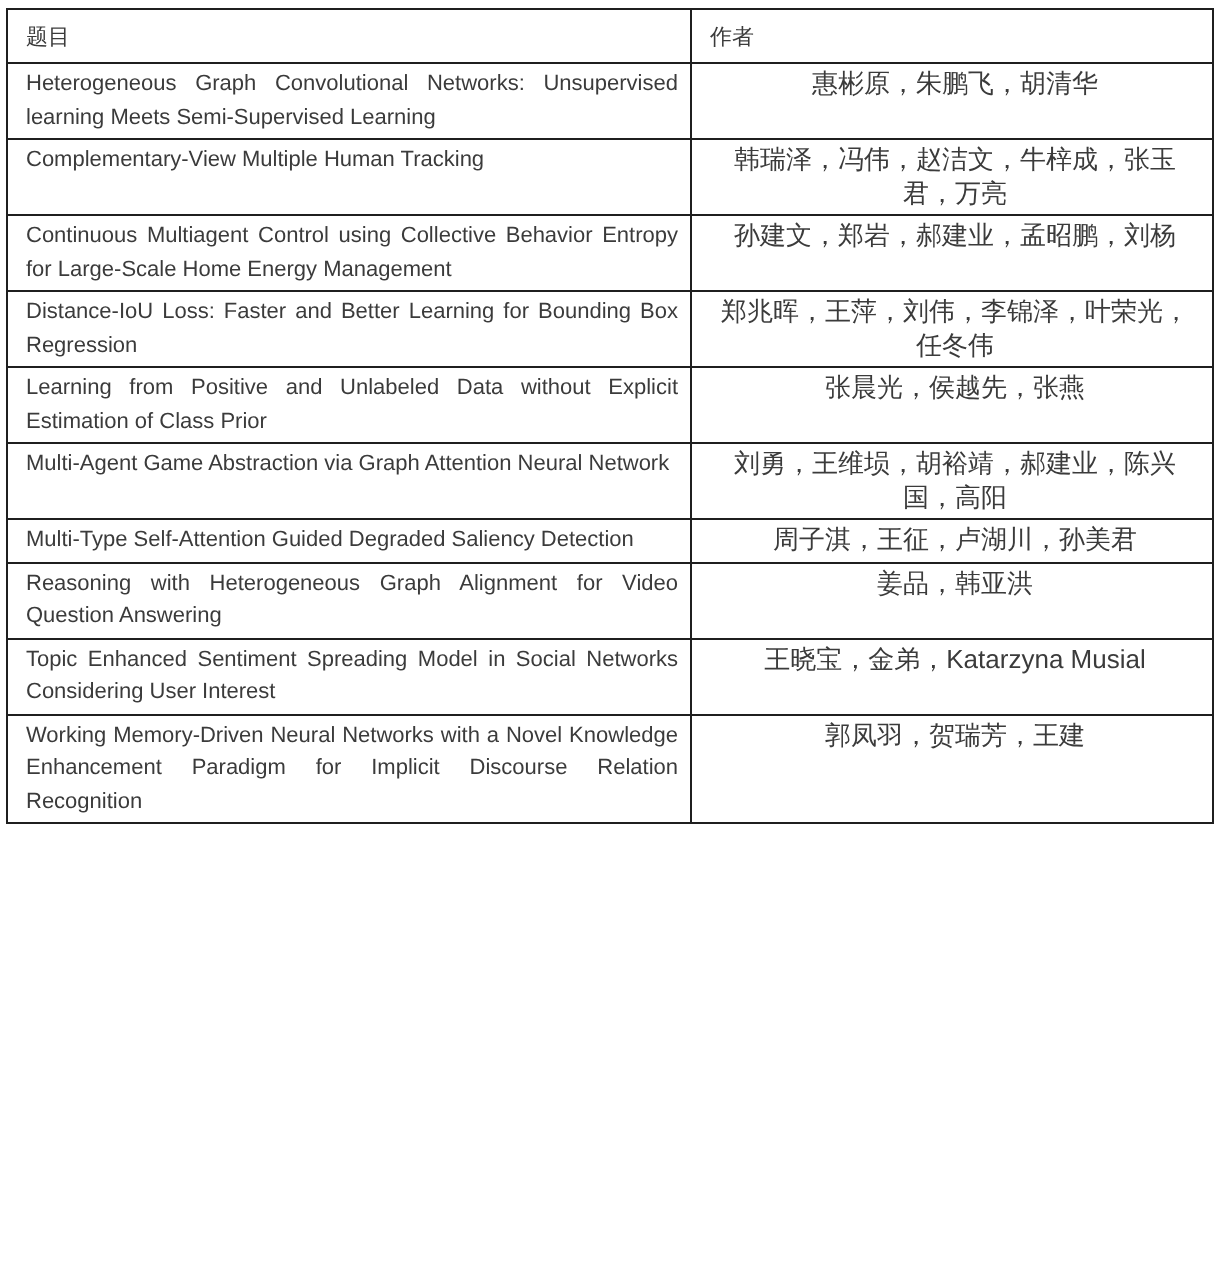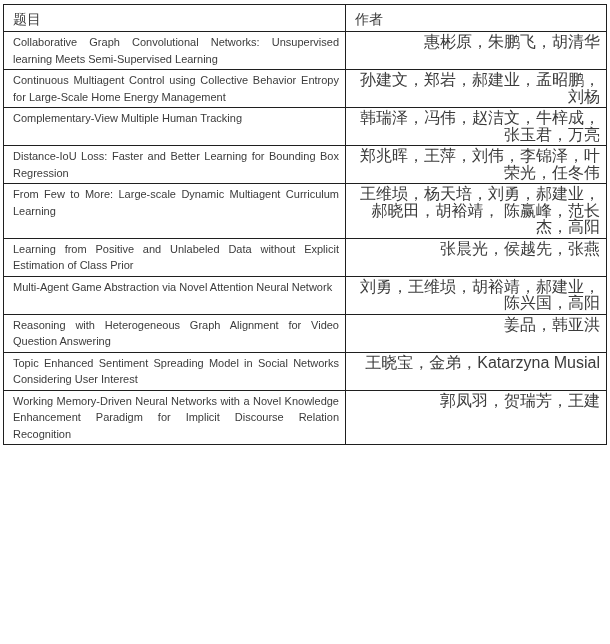--- a/index.html
+++ b/index.html
@@ -34,7 +34,7 @@
   th {
     text-align: left;
     font-weight: normal;
-    font-size: 14px;
+    font-size: 11px;
     line-height: 16px;
     padding: 6px 8px 4px 9px;
   }

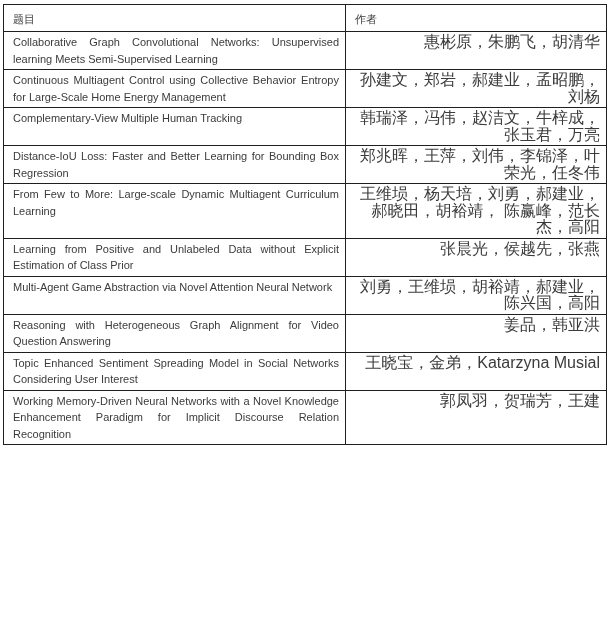--- a/index.html
+++ b/index.html
@@ -68,7 +68,7 @@
     </thead>
     <tbody>
   <tr>
-    <td class="title-cell">Collaborative Graph Convolutional Networks: Unsupervised learning Meets Semi-Supervised Learning</td>
+    <td class="title-cell">Heterogeneous Graph Convolutional Networks: Unsupervised learning Meets Semi-Supervised Learning</td>
     <td class="authors-cell">惠彬原，朱鹏飞，胡清华</td>
   </tr>
 

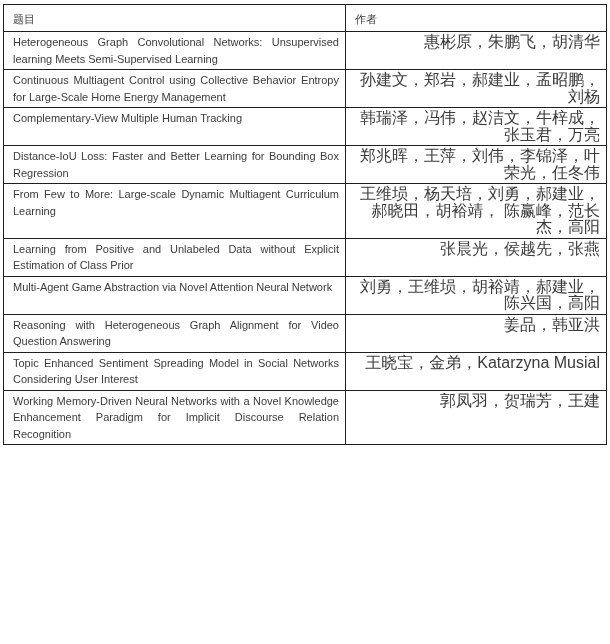--- a/index.html
+++ b/index.html
@@ -47,8 +47,8 @@
     text-align: justify;
   }
   td.authors-cell {
-    font-size: 16px;
-    text-align: right;
+    font-size: 13px;
+    text-align: center;
   }
 </style>
 </head>

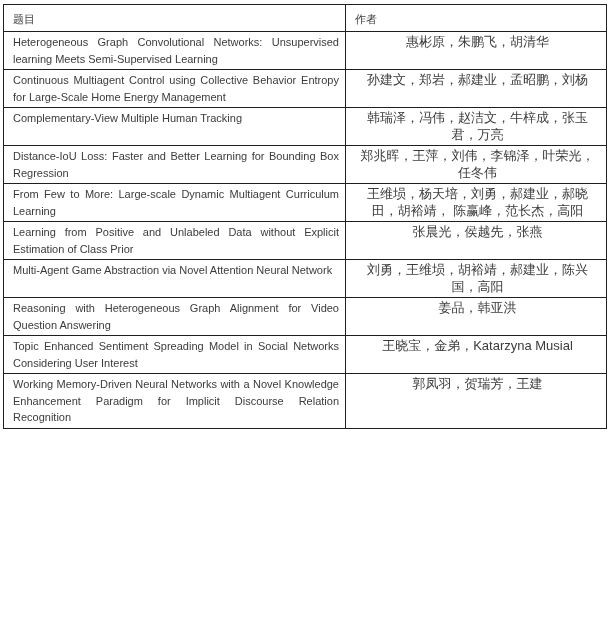--- a/index.html
+++ b/index.html
@@ -73,13 +73,13 @@
   </tr>
 
   <tr>
-    <td class="title-cell">Continuous Multiagent Control using Collective Behavior Entropy for Large-Scale Home Energy Management</td>
-    <td class="authors-cell">孙建文，郑岩，郝建业，孟昭鹏，刘杨</td>
+    <td class="title-cell">Complementary-View Multiple Human Tracking</td>
+    <td class="authors-cell">韩瑞泽，冯伟，赵洁文，牛梓成，张玉君，万亮</td>
   </tr>
 
   <tr>
-    <td class="title-cell">Complementary-View Multiple Human Tracking</td>
-    <td class="authors-cell">韩瑞泽，冯伟，赵洁文，牛梓成，张玉君，万亮</td>
+    <td class="title-cell">Continuous Multiagent Control using Collective Behavior Entropy for Large-Scale Home Energy Management</td>
+    <td class="authors-cell">孙建文，郑岩，郝建业，孟昭鹏，刘杨</td>
   </tr>
 
 

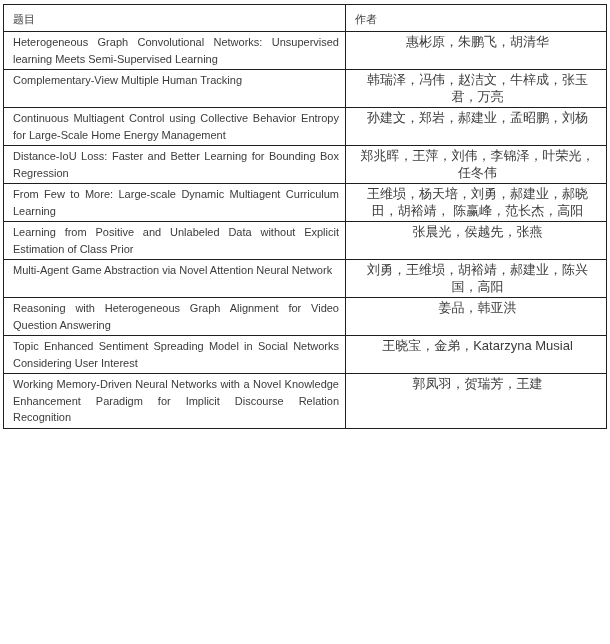--- a/index.html
+++ b/index.html
@@ -88,10 +88,6 @@
     <td class="authors-cell">郑兆晖，王萍，刘伟，李锦泽，叶荣光，任冬伟</td>
   </tr>
 
-  <tr>
-    <td class="title-cell">From Few to More: Large-scale Dynamic Multiagent Curriculum Learning</td>
-    <td class="authors-cell">王维埙，杨天培，刘勇，郝建业，郝晓田，胡裕靖， 陈赢峰，范长杰，高阳</td>
-  </tr>
 
   <tr>
     <td class="title-cell">Learning from Positive and Unlabeled Data without Explicit Estimation of Class Prior</td>

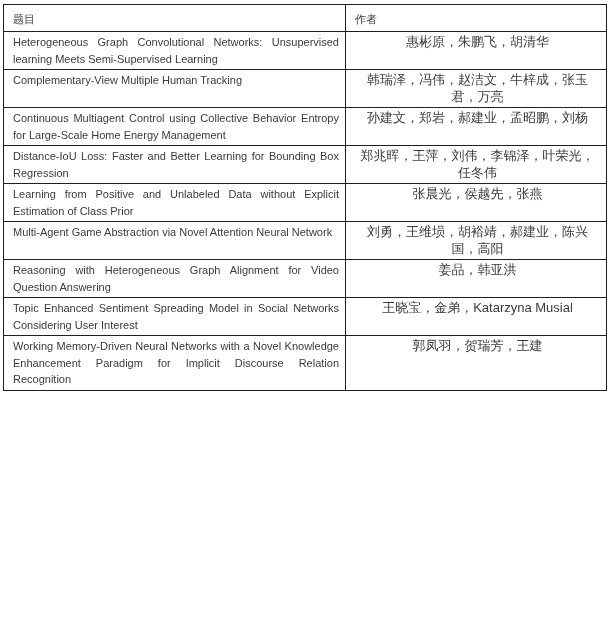--- a/index.html
+++ b/index.html
@@ -95,7 +95,7 @@
   </tr>
 
   <tr>
-    <td class="title-cell">Multi-Agent Game Abstraction via Novel Attention Neural Network</td>
+    <td class="title-cell">Multi-Agent Game Abstraction via Graph Attention Neural Network</td>
     <td class="authors-cell">刘勇，王维埙，胡裕靖，郝建业，陈兴国，高阳</td>
   </tr>
 

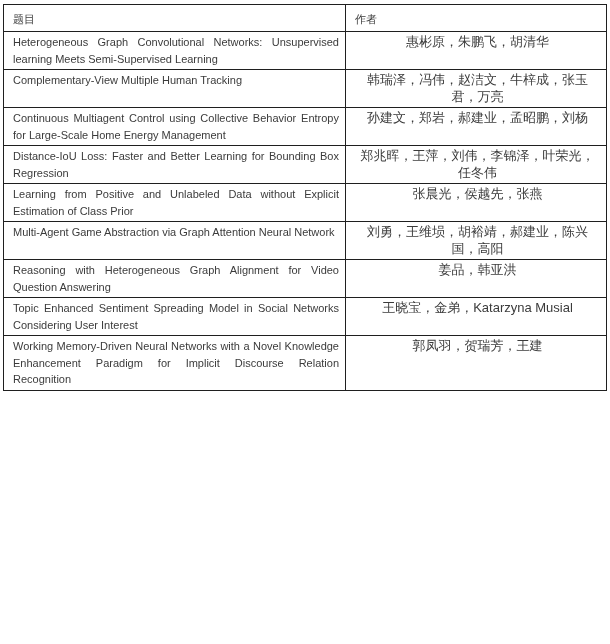--- a/index.html
+++ b/index.html
@@ -100,6 +100,10 @@
   </tr>
 
 
+  <tr>
+    <td class="title-cell">Multi-Type Self-Attention Guided Degraded Saliency Detection</td>
+    <td class="authors-cell">周子淇，王征，卢湖川，孙美君</td>
+  </tr>
 
 
 

